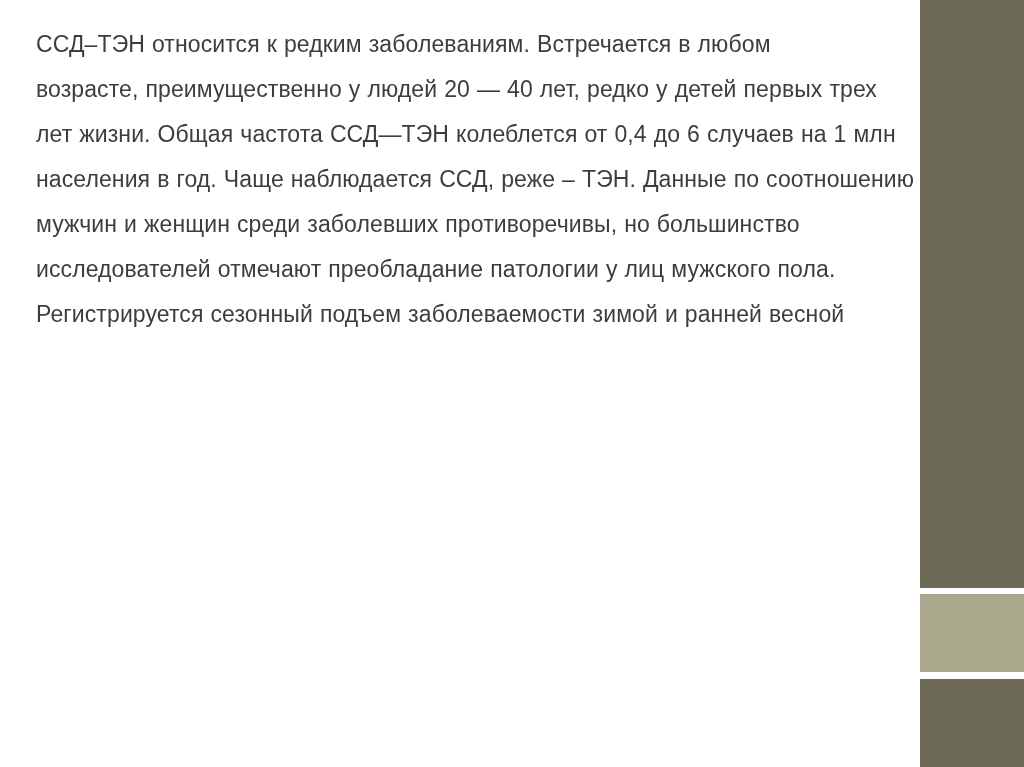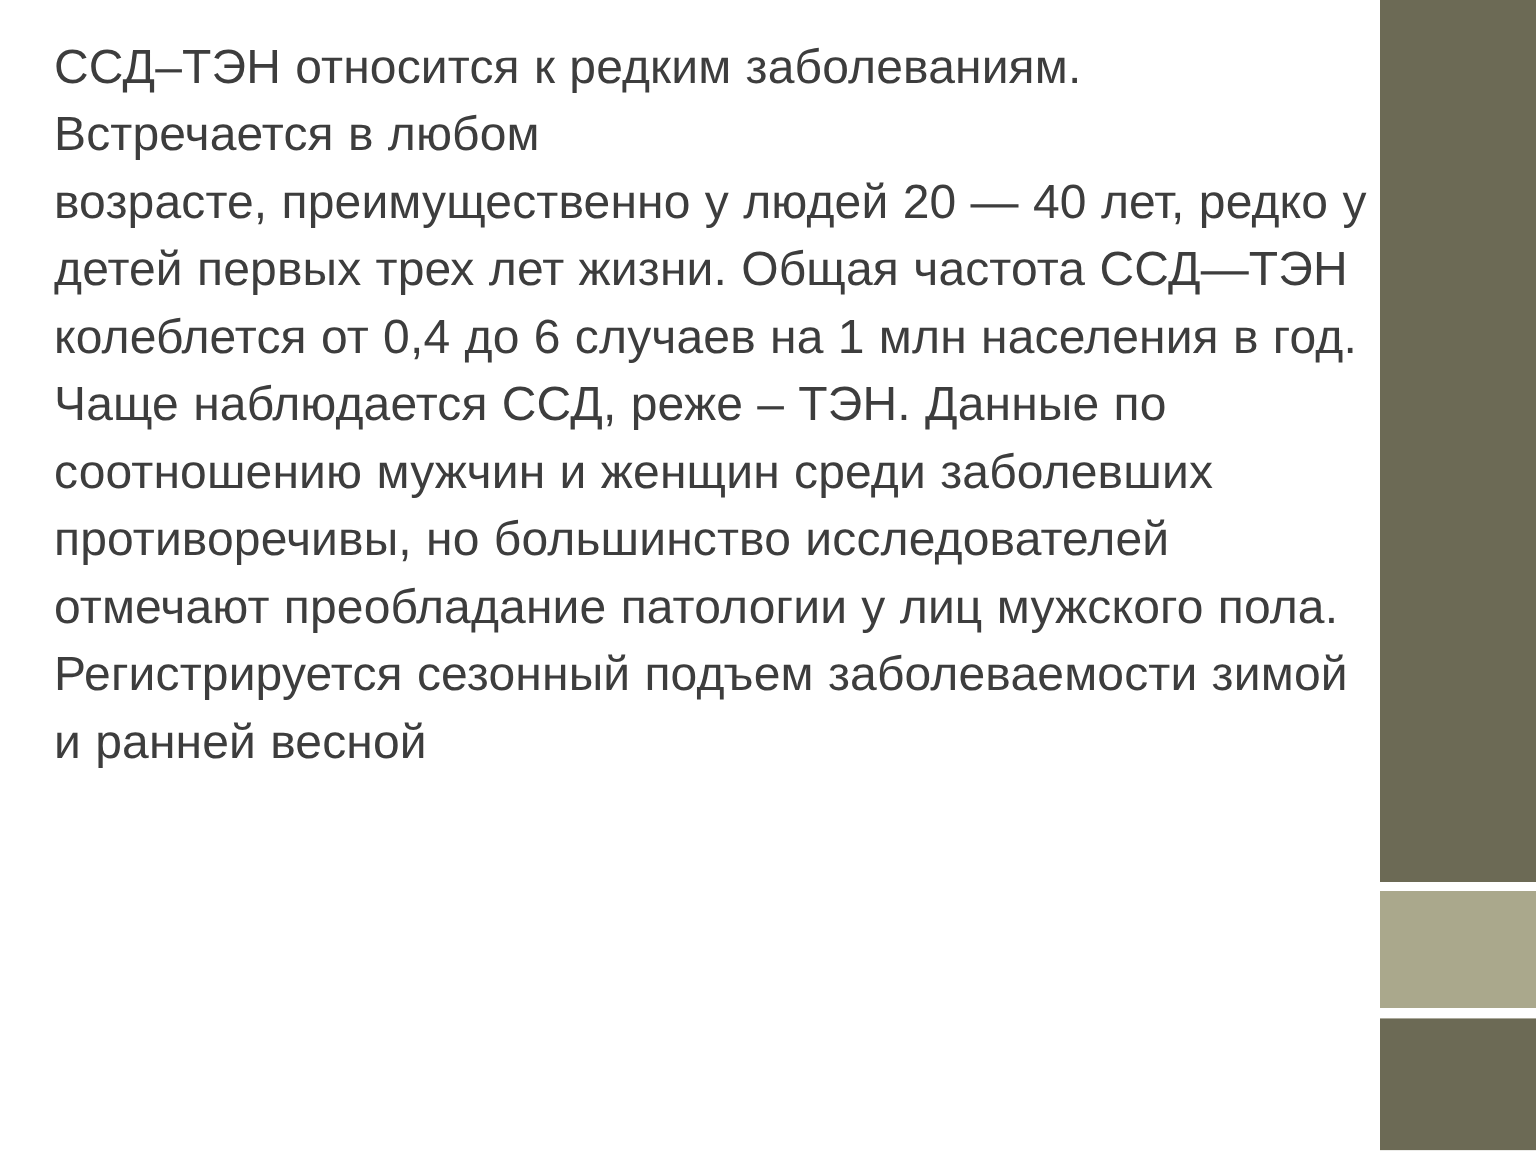--- a/index.html
+++ b/index.html
@@ -65,7 +65,7 @@
   .para {
     margin: 0;
     color: #3d3d3d;
-    font-size: 32px;
+    font-size: 23px;
     line-height: 45px;
     letter-spacing: 0.1px;
     white-space: pre-wrap;

